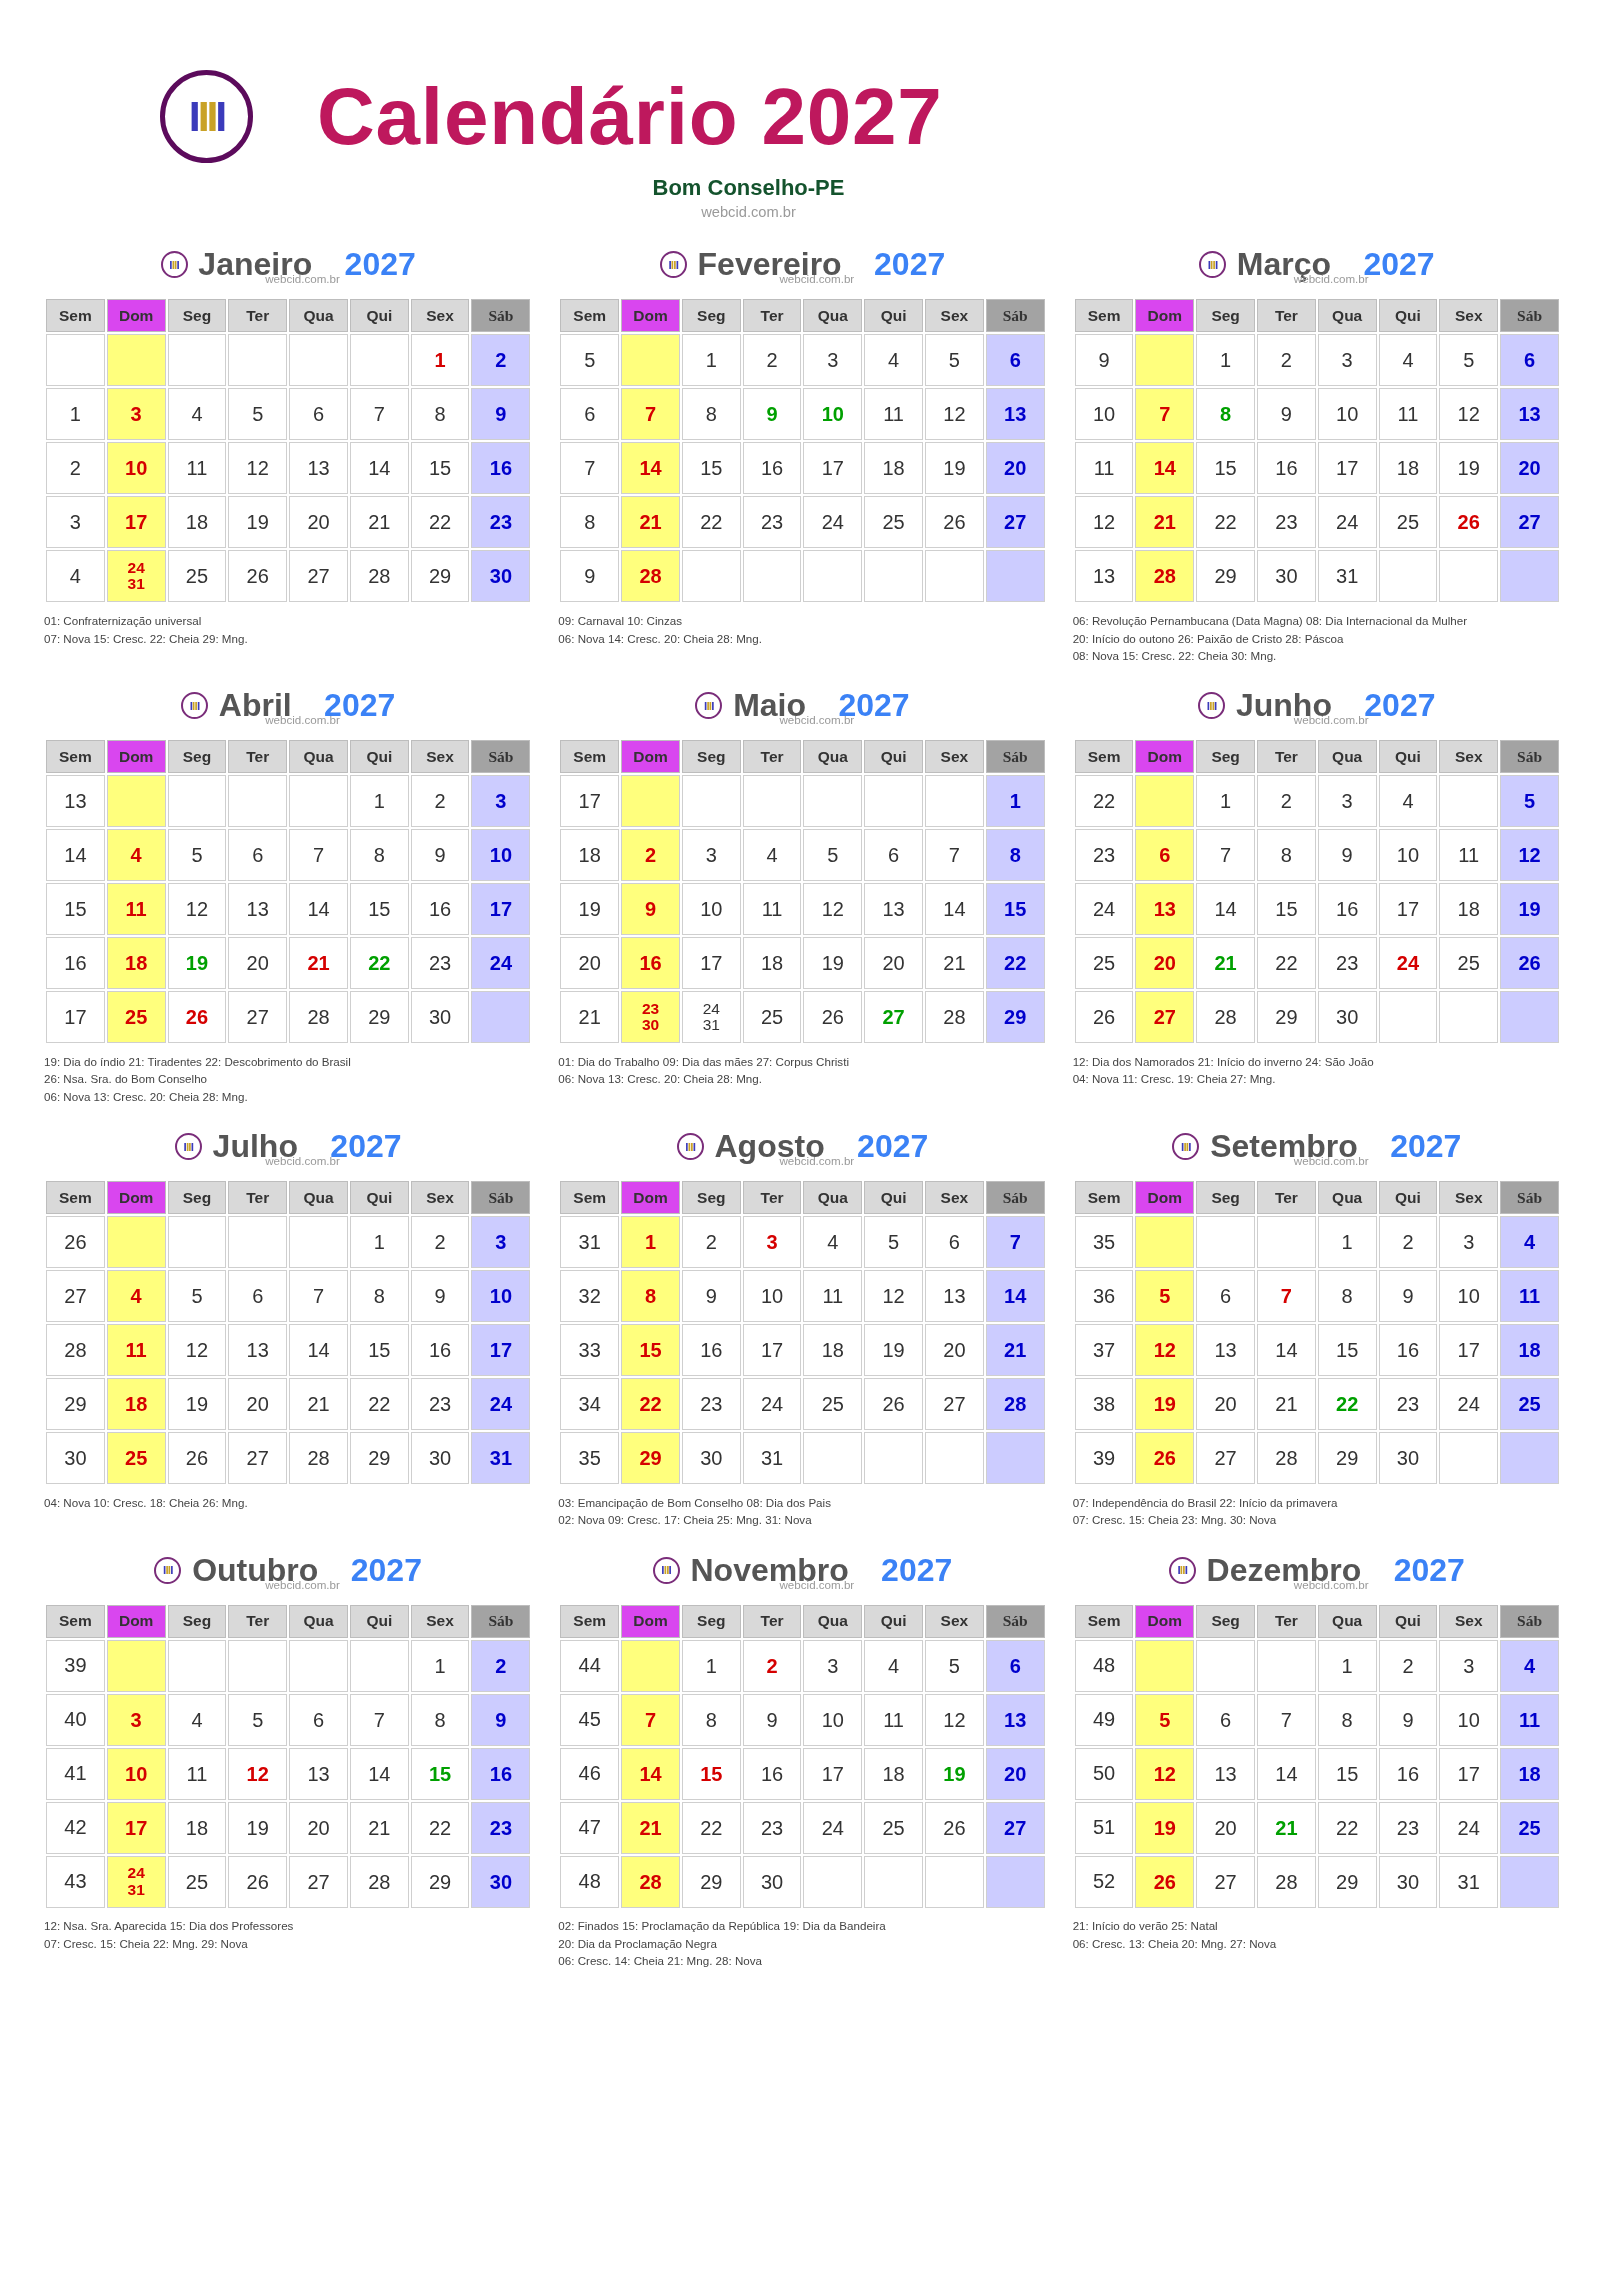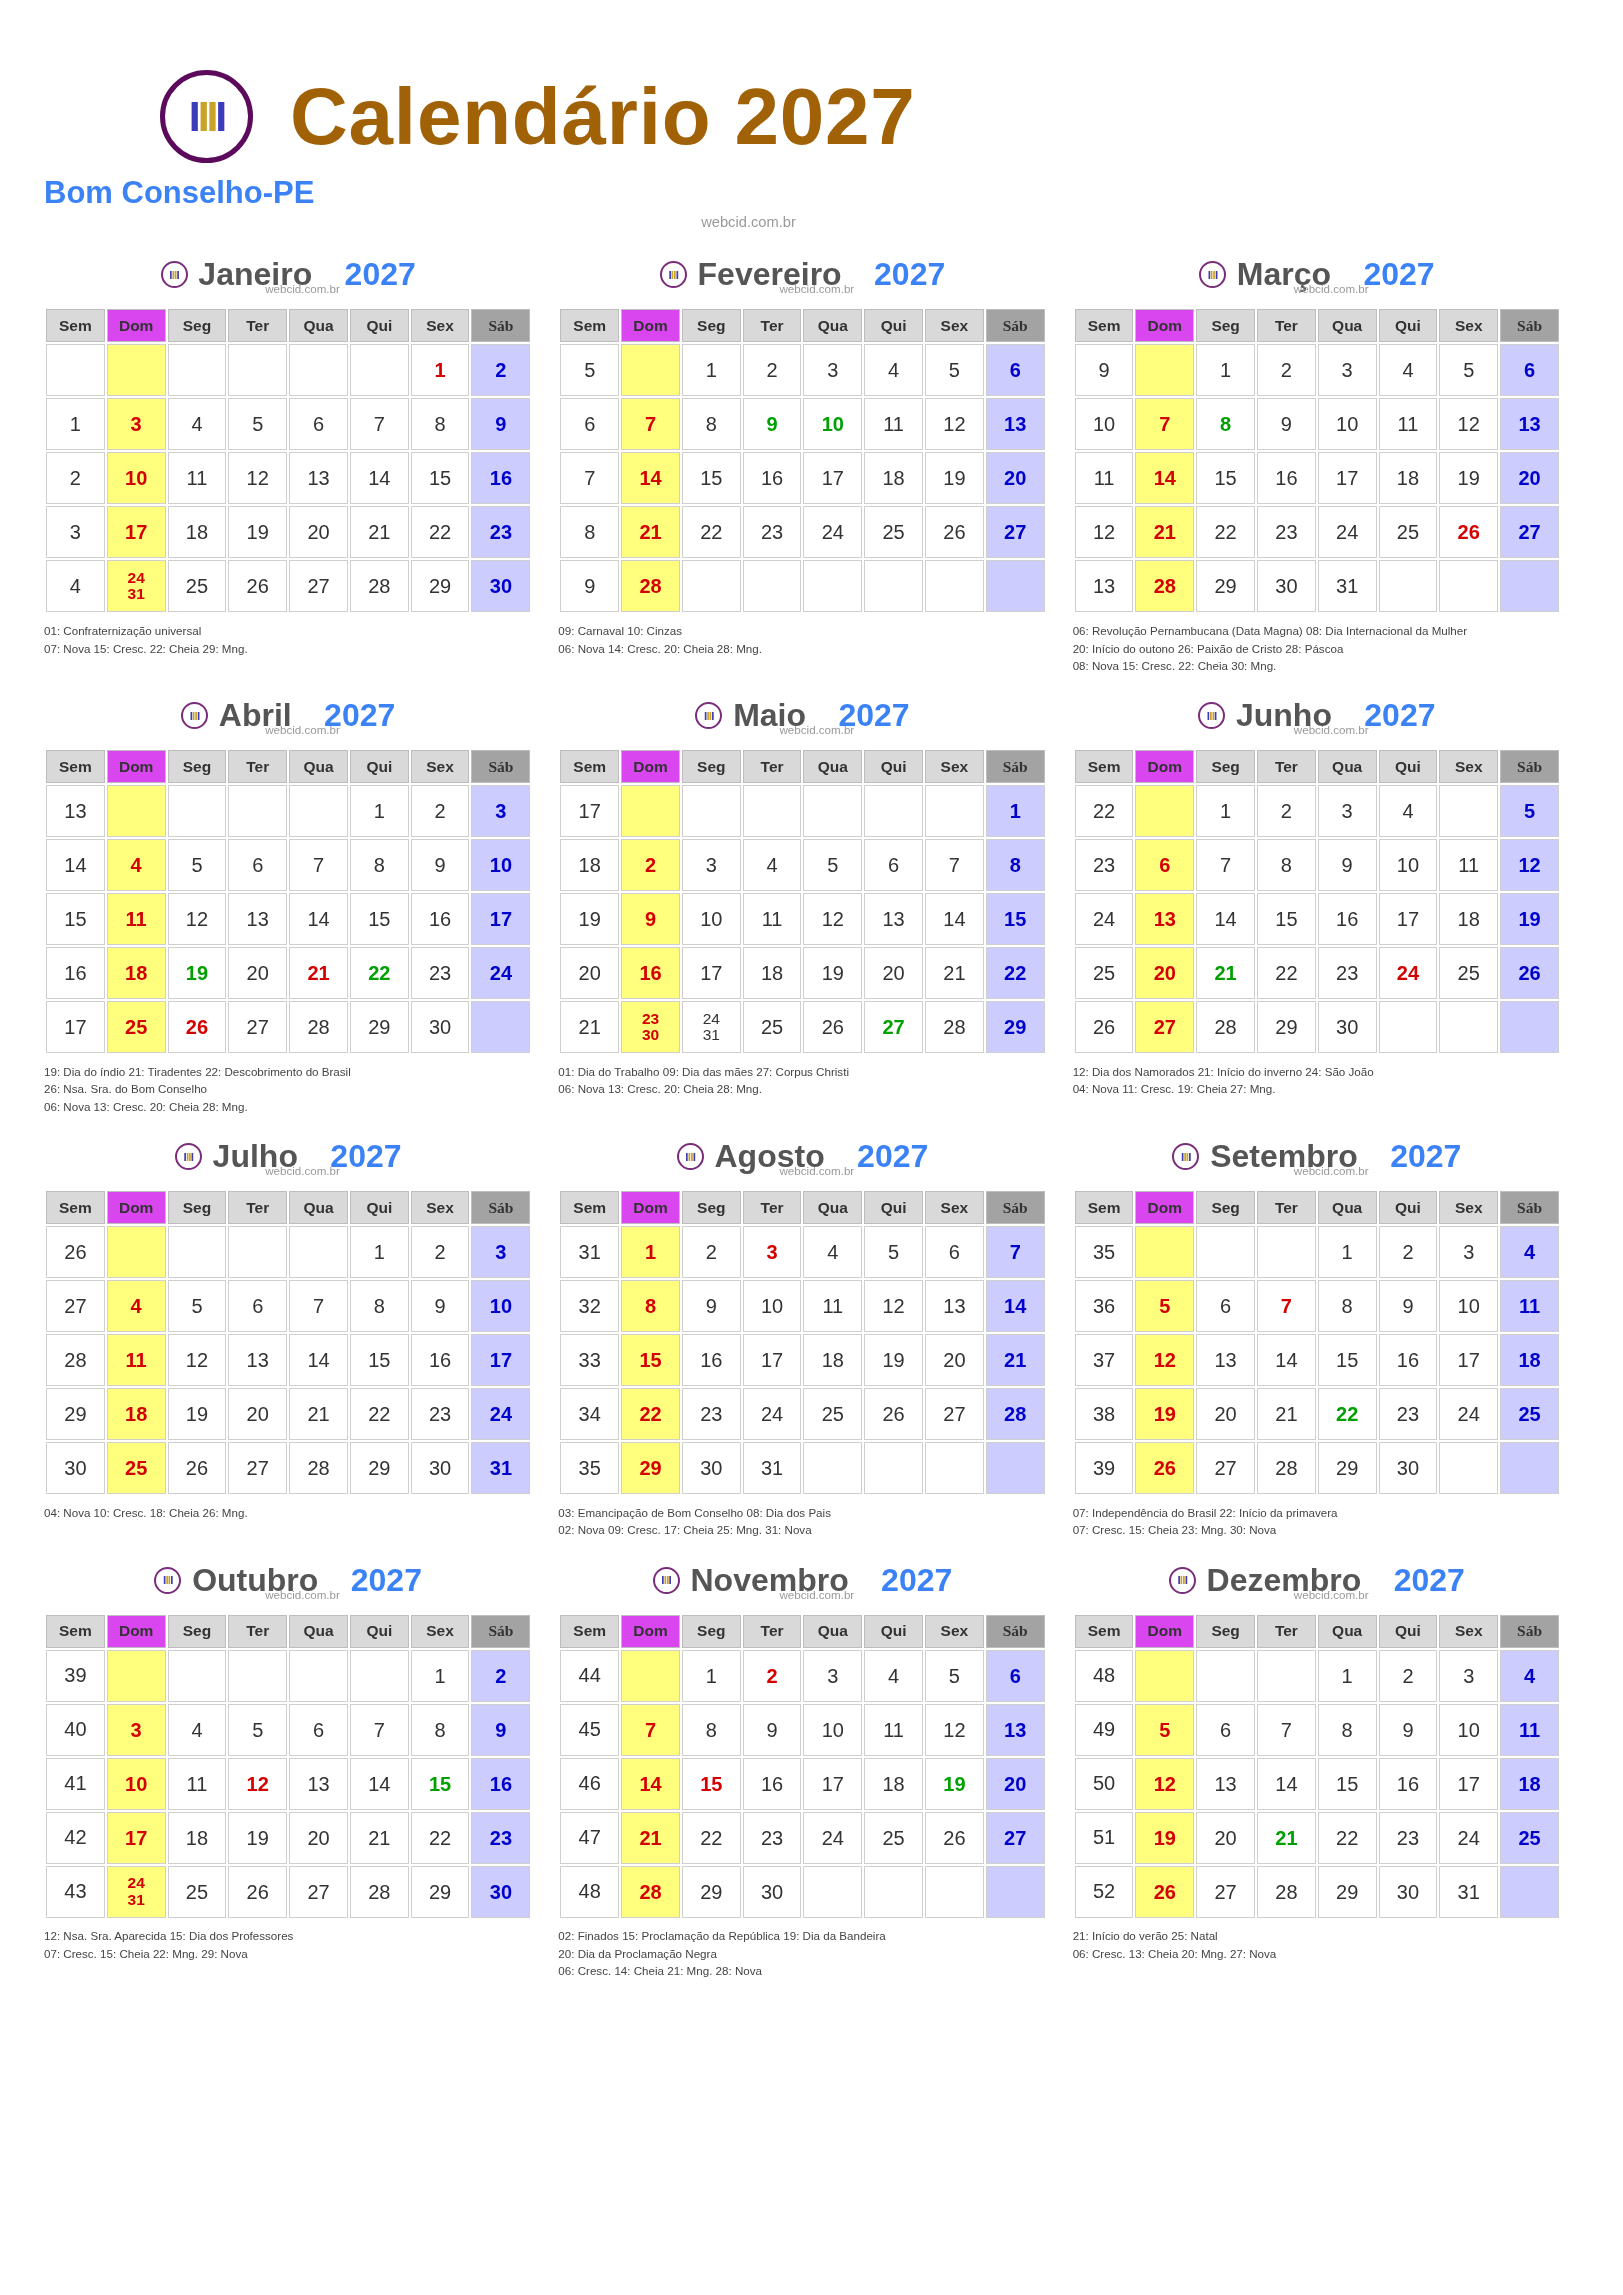--- a/index.html
+++ b/index.html
@@ -55,9 +55,10 @@
   .main-title {
     font-size: 80px;
     font-weight: bold;
-    color: #a16207;
+    color: #be185d;
     letter-spacing: 0.8px;
     line-height: 1;
+    margin-left: 27px;
   }
   .sub-title {
     text-align: left;

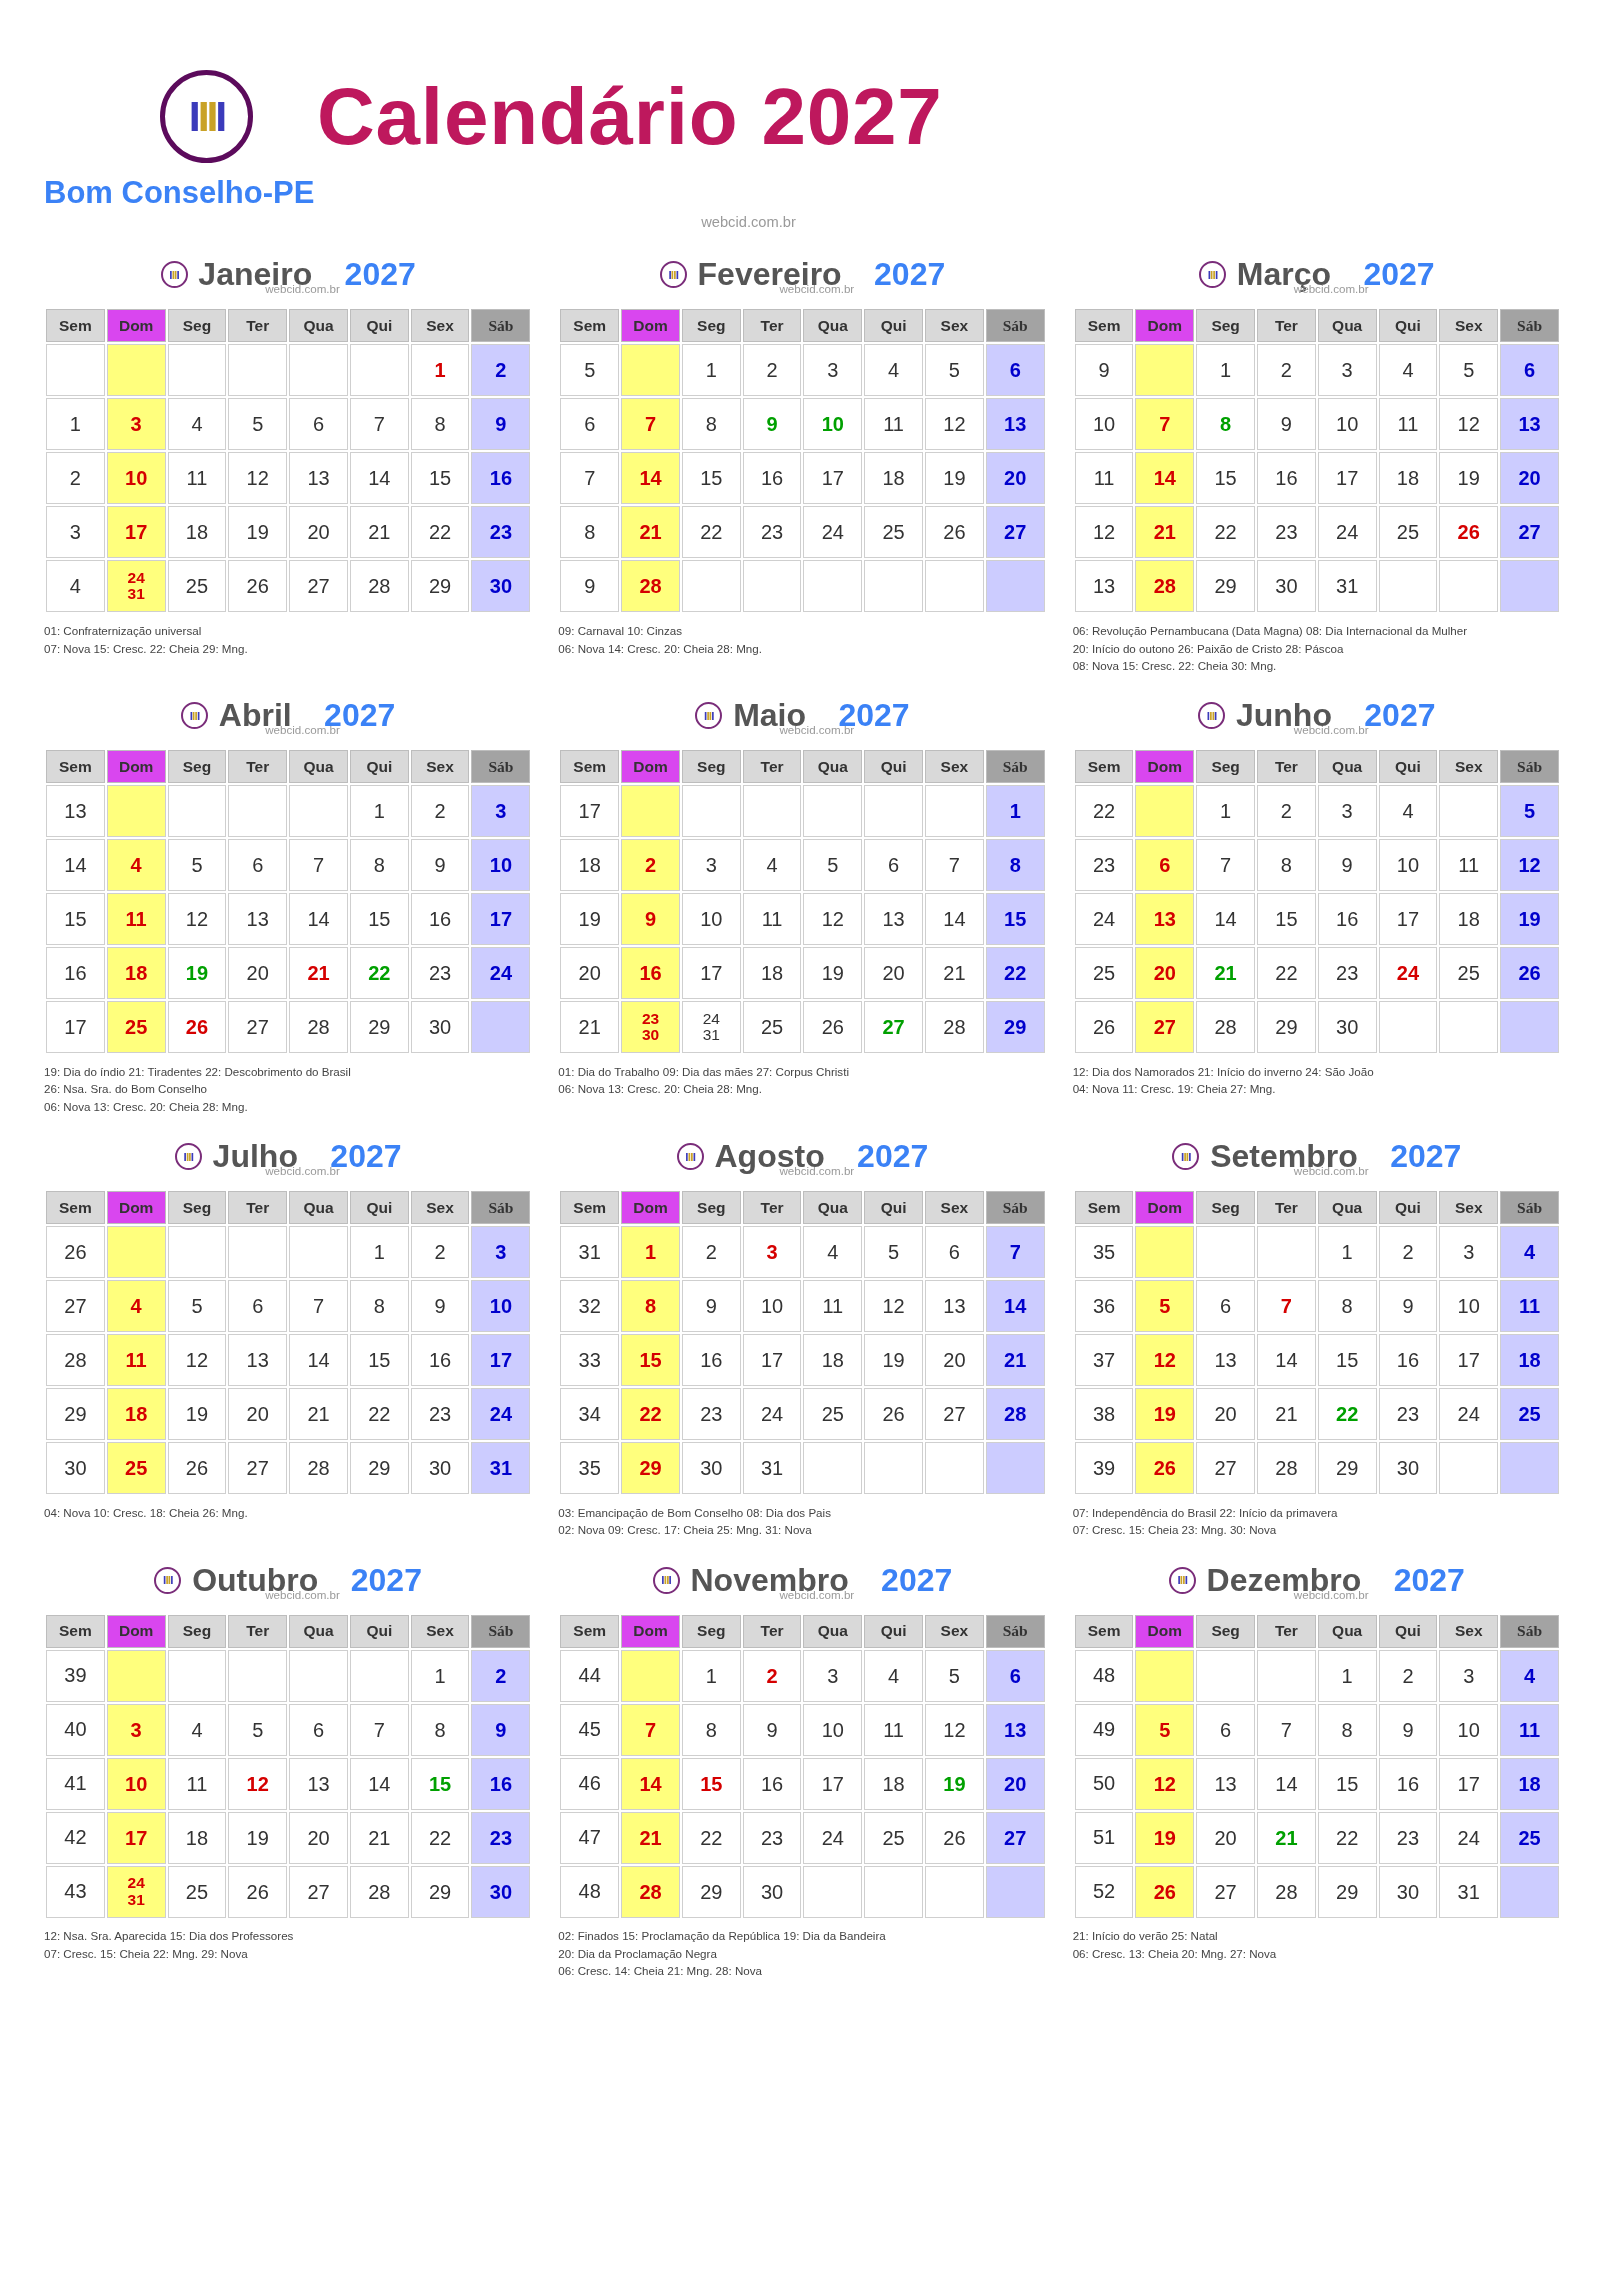--- a/index.html
+++ b/index.html
@@ -61,10 +61,10 @@
     margin-left: 27px;
   }
   .sub-title {
-    text-align: left;
-    font-size: 31px;
+    text-align: center;
+    font-size: 22px;
     font-weight: bold;
-    color: #3b82f6;
+    color: #14532d;
     margin-top: 12.4px;
     margin-bottom: 3.1px;
     padding-right: 108px;

